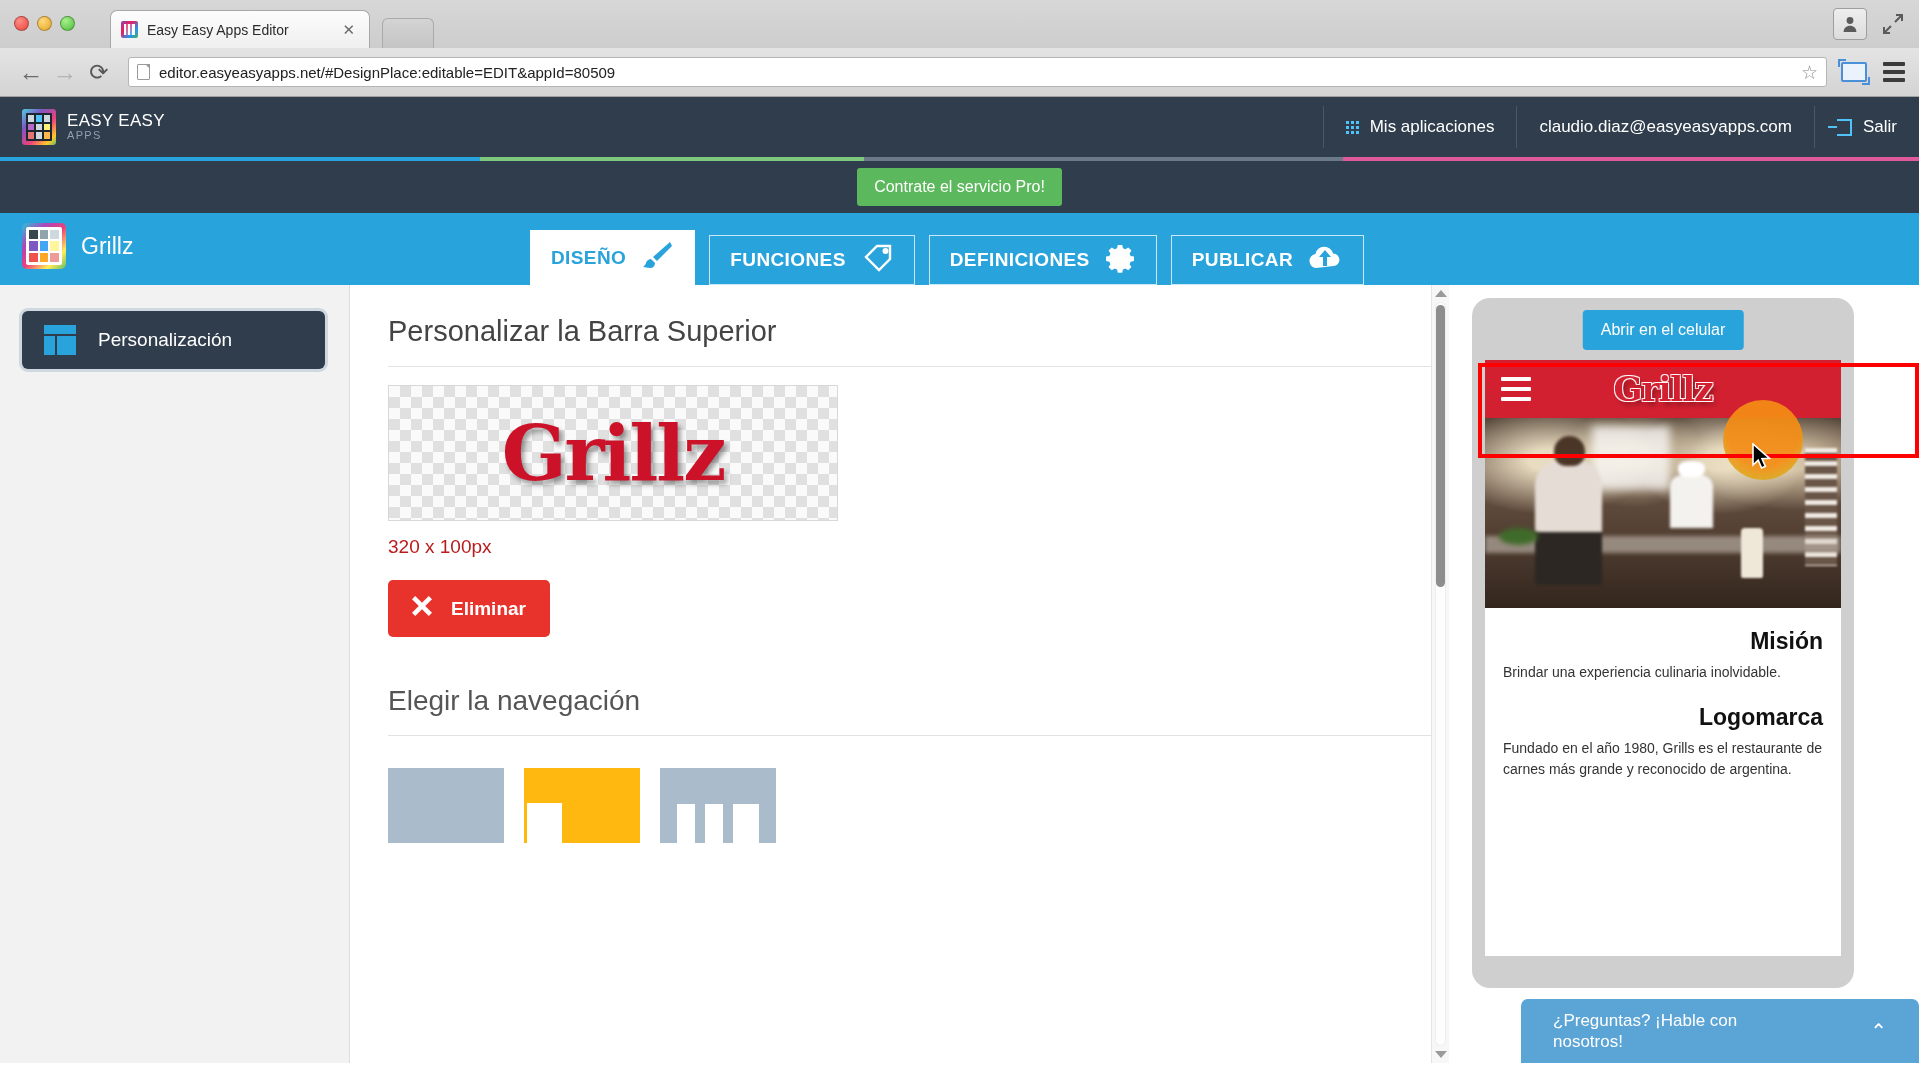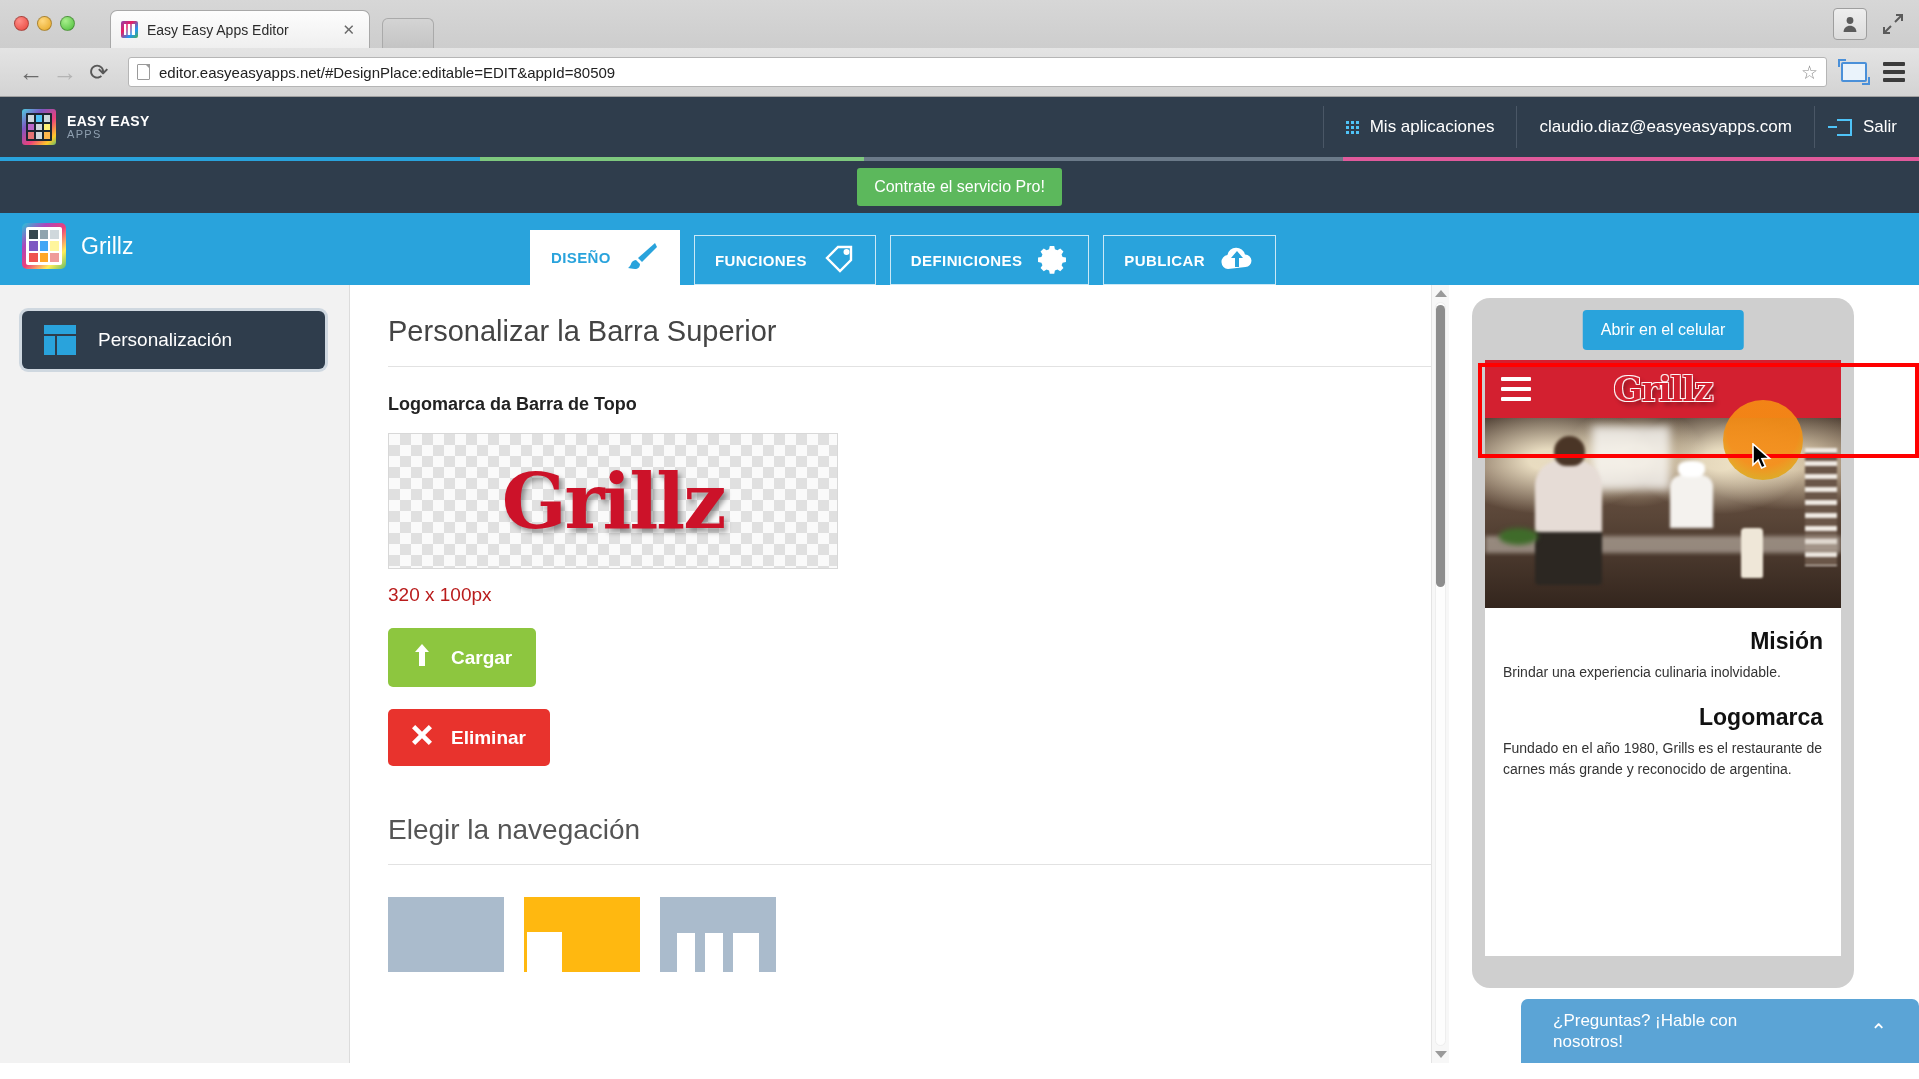--- a/index.html
+++ b/index.html
@@ -83,7 +83,7 @@
   .ee-logo-inner i:nth-child(7){background:#e57373}
   .ee-logo-inner i:nth-child(9){background:#ffb74d}
   .ee-wordmark { color: #fff; line-height: 1.05; }
-  .ee-wordmark .l1 { font-size: 14px; font-weight: bold; letter-spacing: .3px; }
+  .ee-wordmark .l1 { font-size: 17px; font-weight: normal; letter-spacing: .3px; }
   .ee-wordmark .l2 { font-size: 11px; color: #8fa0b0; letter-spacing: 1.3px; }
   .hdr-right { margin-left: auto; display: flex; align-items: center; height: 60px; }
   .hdr-item { display: flex; align-items: center; gap: 11px; color: #fff; font-size: 17px;

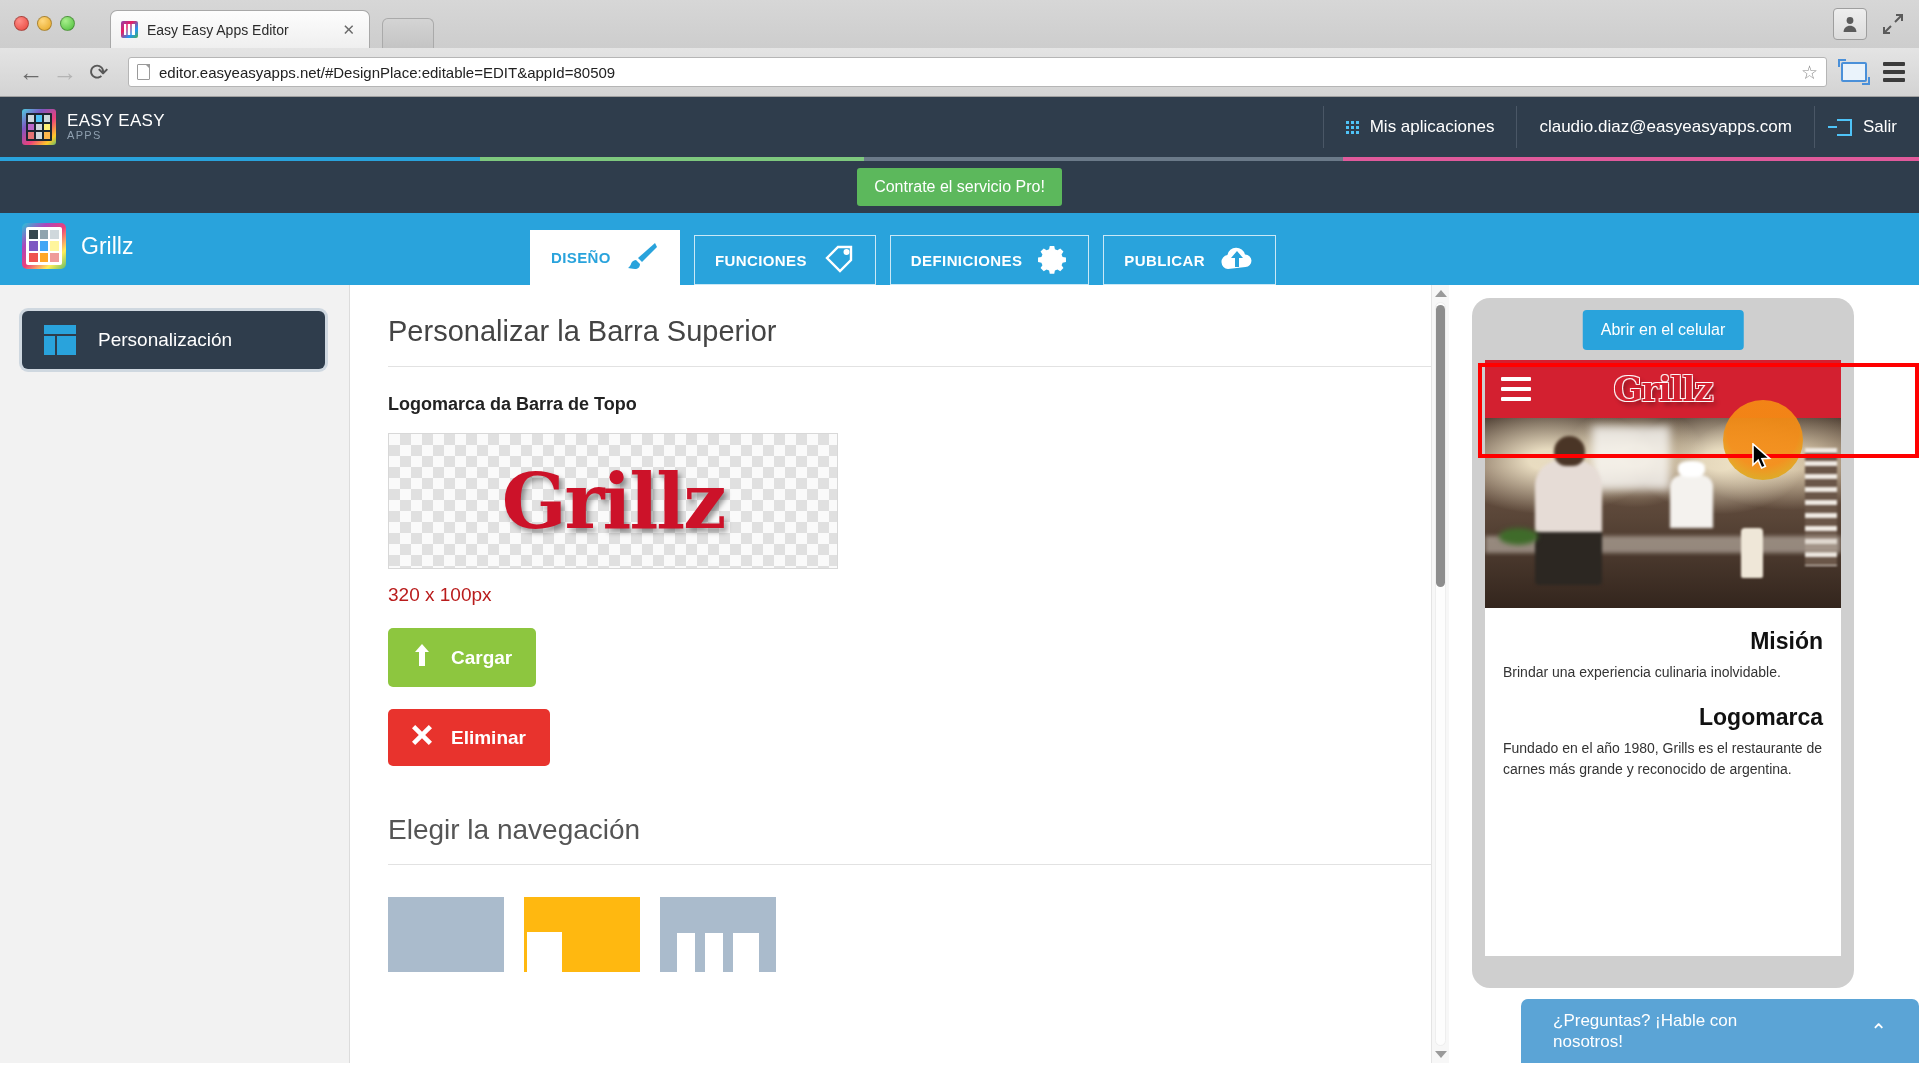--- a/index.html
+++ b/index.html
@@ -129,7 +129,7 @@
   .tabs { position: absolute; left: 530px; bottom: 0; display: flex; align-items: flex-end; gap: 14px; }
   .tab-btn { height: 50px; display: flex; align-items: center; gap: 14px;
     padding: 0 20px; border: 1px solid rgba(255,255,255,.75); color: #fff;
-    font-size: 15px; font-weight: bold; letter-spacing: .4px; cursor: pointer;
+    font-size: 19px; font-weight: bold; letter-spacing: .4px; cursor: pointer;
     background: transparent; position: relative; }
   .tab-btn.active { background: #fff; color: #29a3dc; border-color: #fff; height: 55px; }
   .tab-btn.active::after { content:""; position:absolute; left:50%; bottom:-11px;

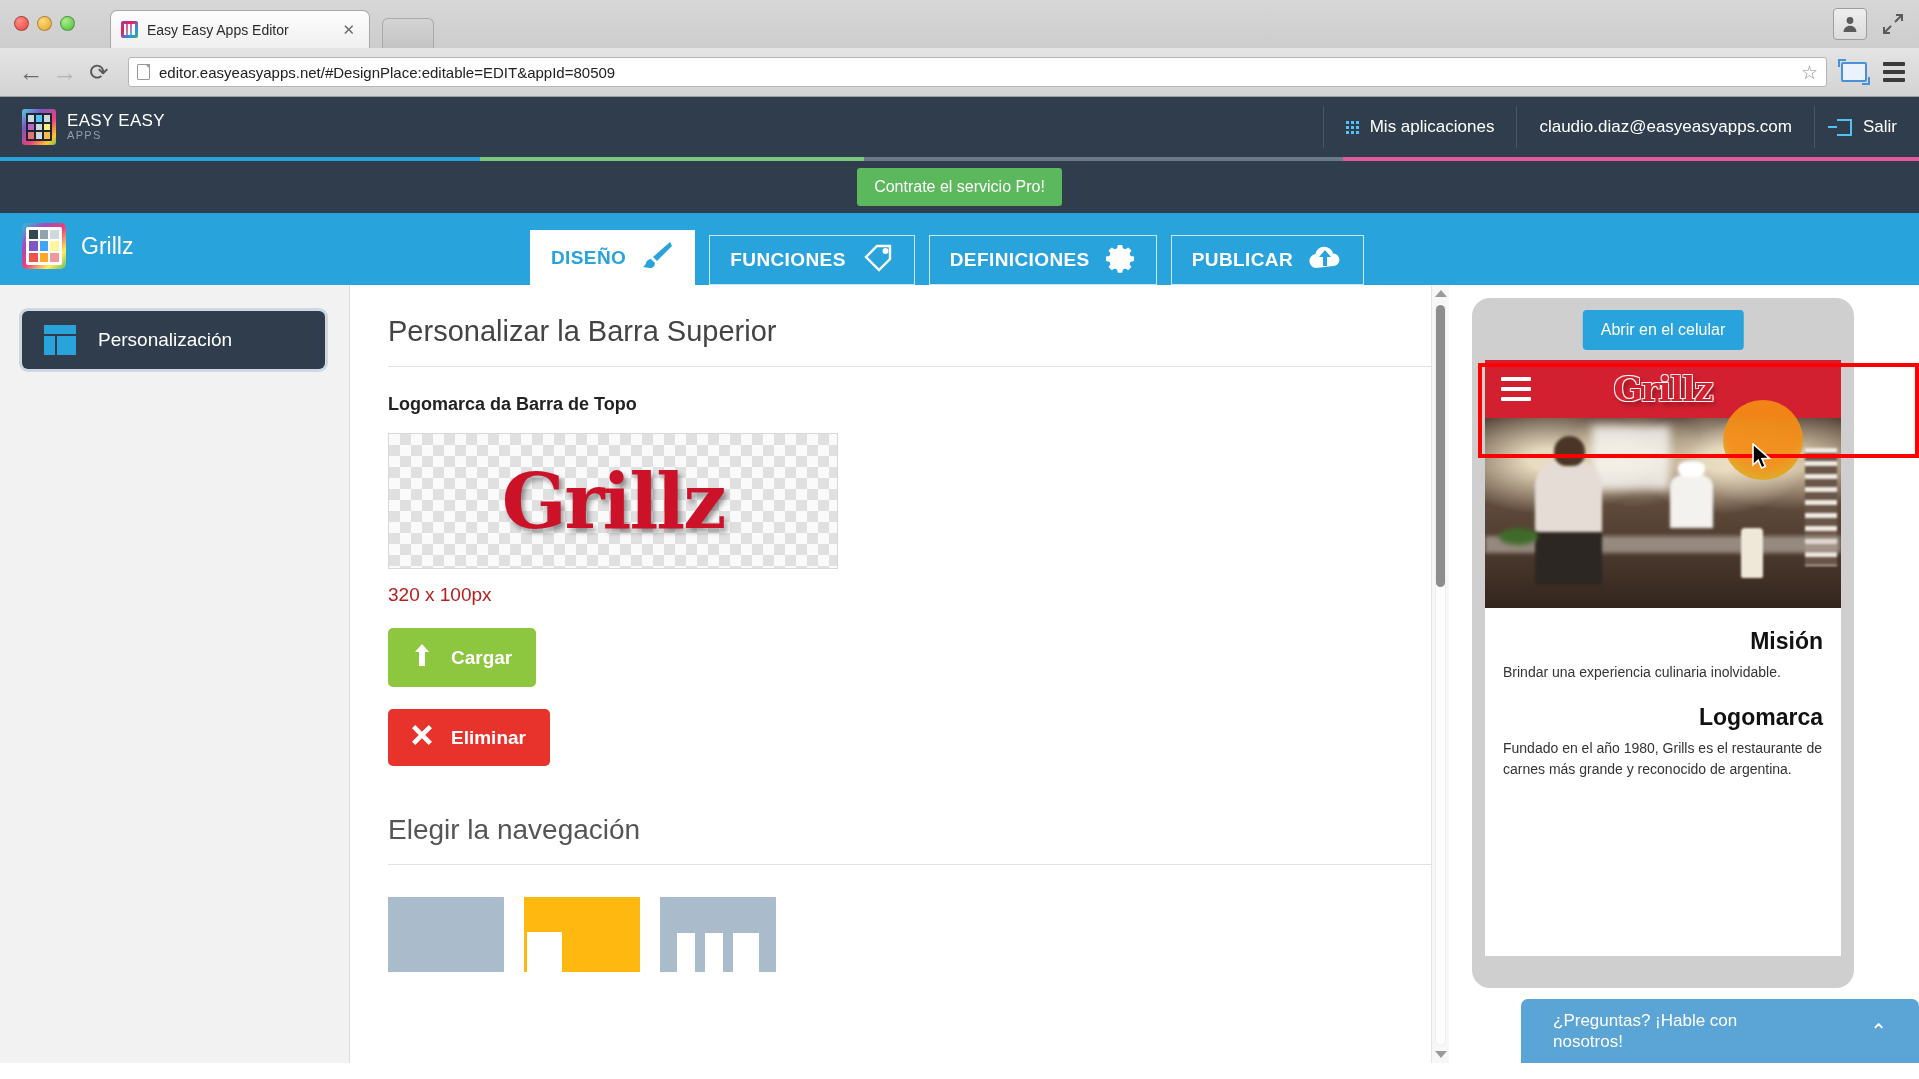--- a/index.html
+++ b/index.html
@@ -442,7 +442,6 @@
     <div class="content-inner">
       <div class="sec-title">Personalizar la Barra Superior</div>
       <div class="sec-rule"></div>
-      <div class="sub-label">Logomarca da Barra de Topo</div>
       <div class="logo-preview">
         <span class="logo-word">Grillz</span>
       </div>

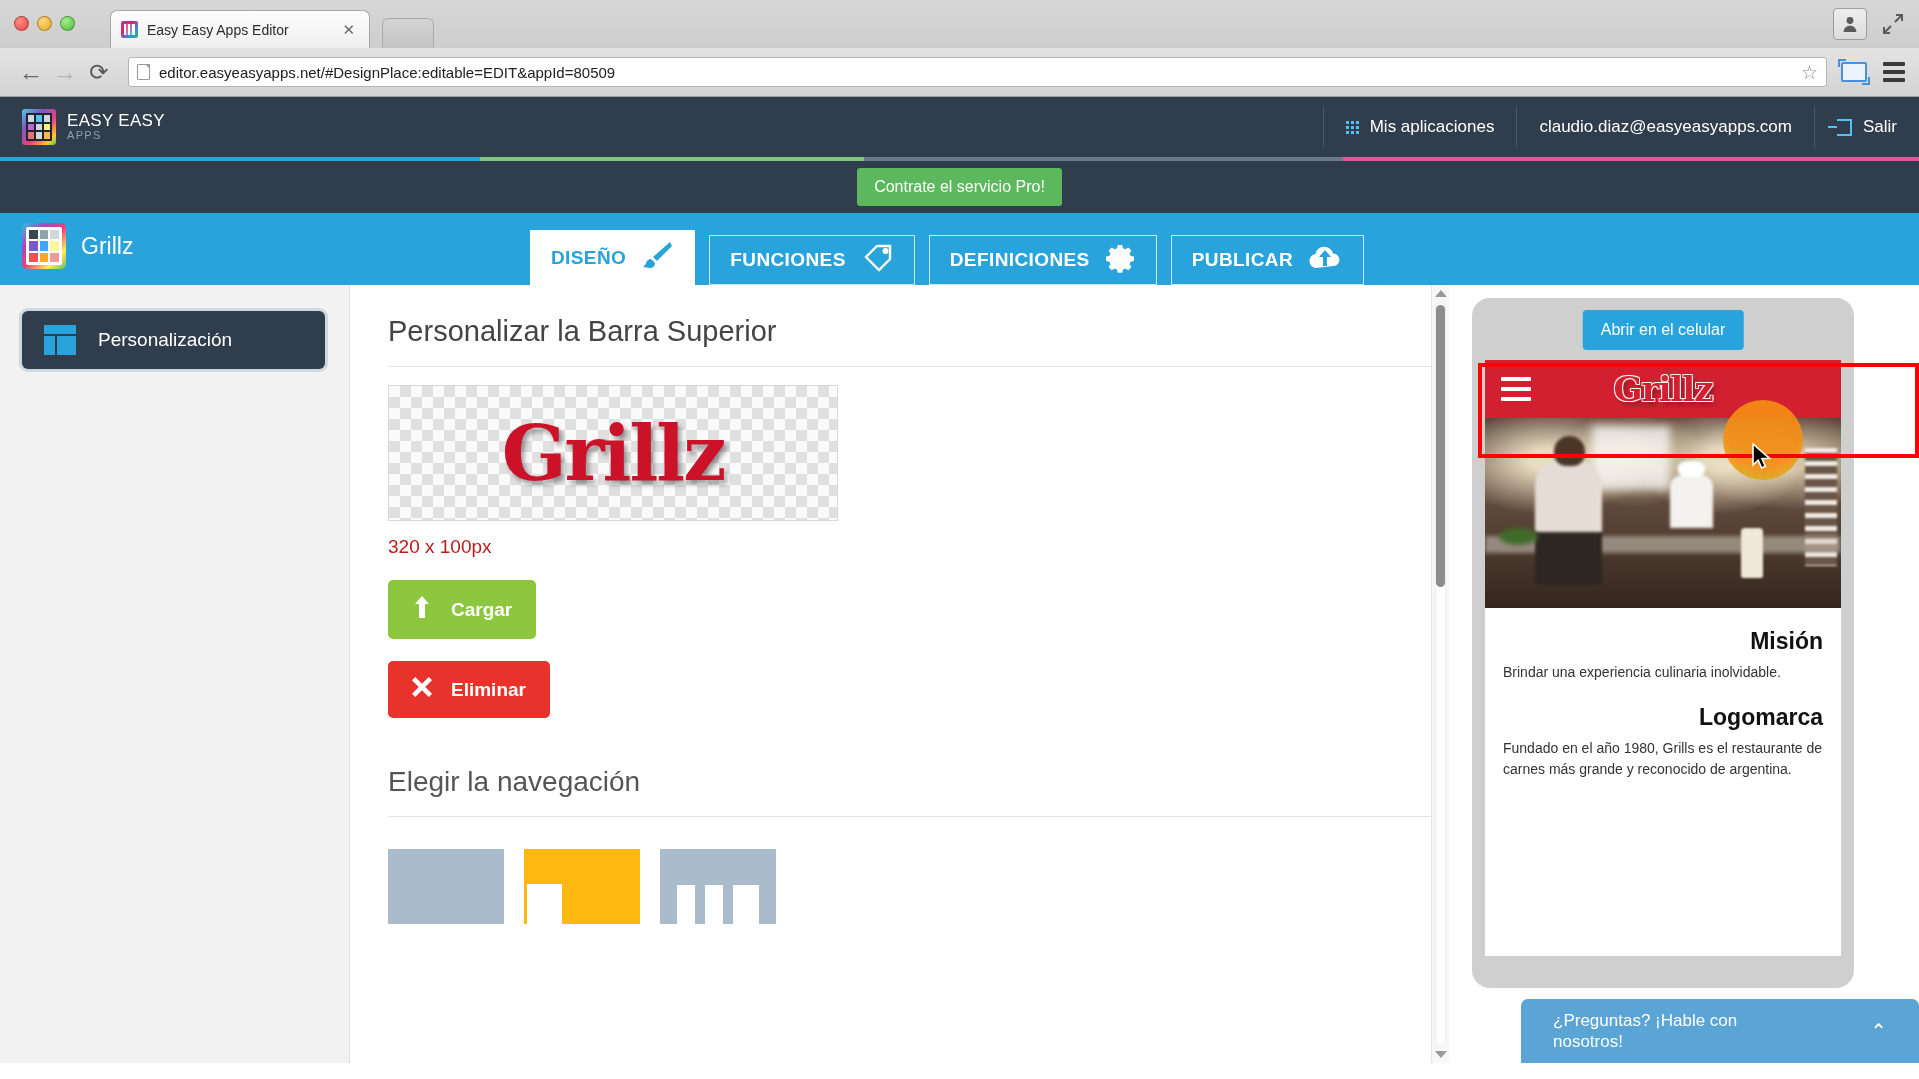--- a/index.html
+++ b/index.html
@@ -447,14 +447,6 @@
       </div>
       <div class="dim-text">320 x 100px</div>
 
-      <button class="abtn green">
-        <span>
-          <svg width="20" height="22" viewBox="0 0 20 22" fill="#fff">
-              <path d="M10 0l7 8h-4v14H7V8H3z"></path>
-            </svg>
-        </span>
-        <span>Cargar</span>
-      </button>
 
       <button class="abtn red">
         <span>

